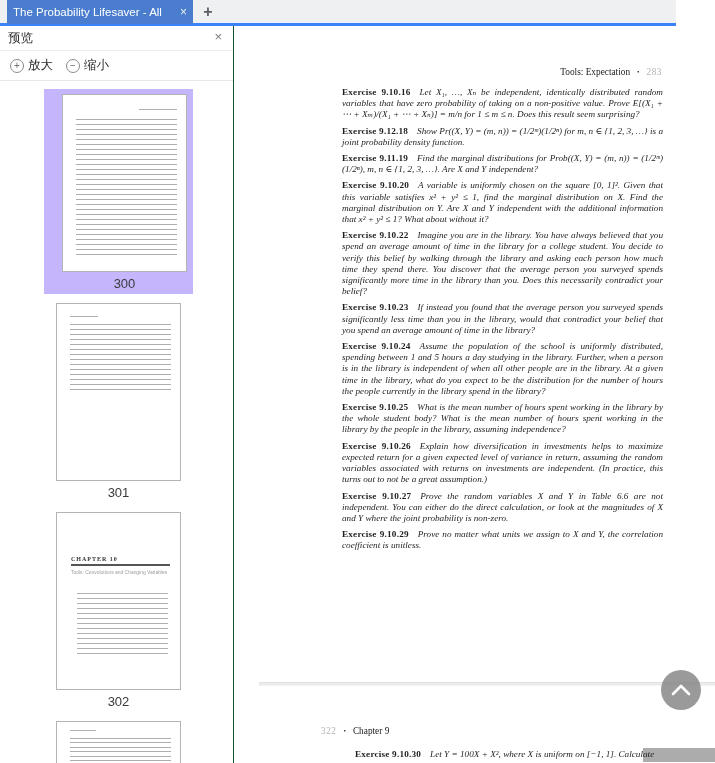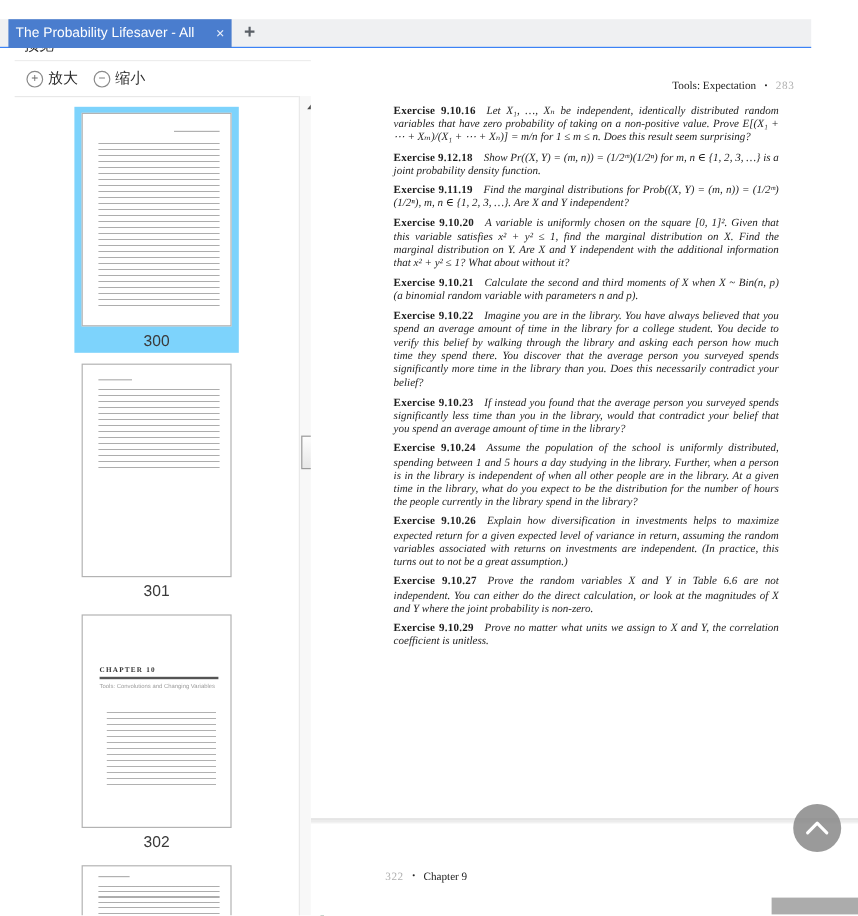--- a/index.html
+++ b/index.html
@@ -10,7 +10,7 @@
   }
   
   .tabbar{position:absolute;left:0;top:0;width:676px;height:23px;
-    background:#eff0f2;border-bottom:1px solid #3b82f6;z-index:5;margin-top:16px;}
+    background:#eff0f2;border-bottom:3px solid #3b82f6;z-index:5;}
   .tab-active{position:absolute;left:7px;top:0;width:186px;height:24px;
     background:#4a7dce;color:#fff;display:flex;align-items:center;
     padding:0 6px;box-sizing:border-box;font-size:11.5px;}

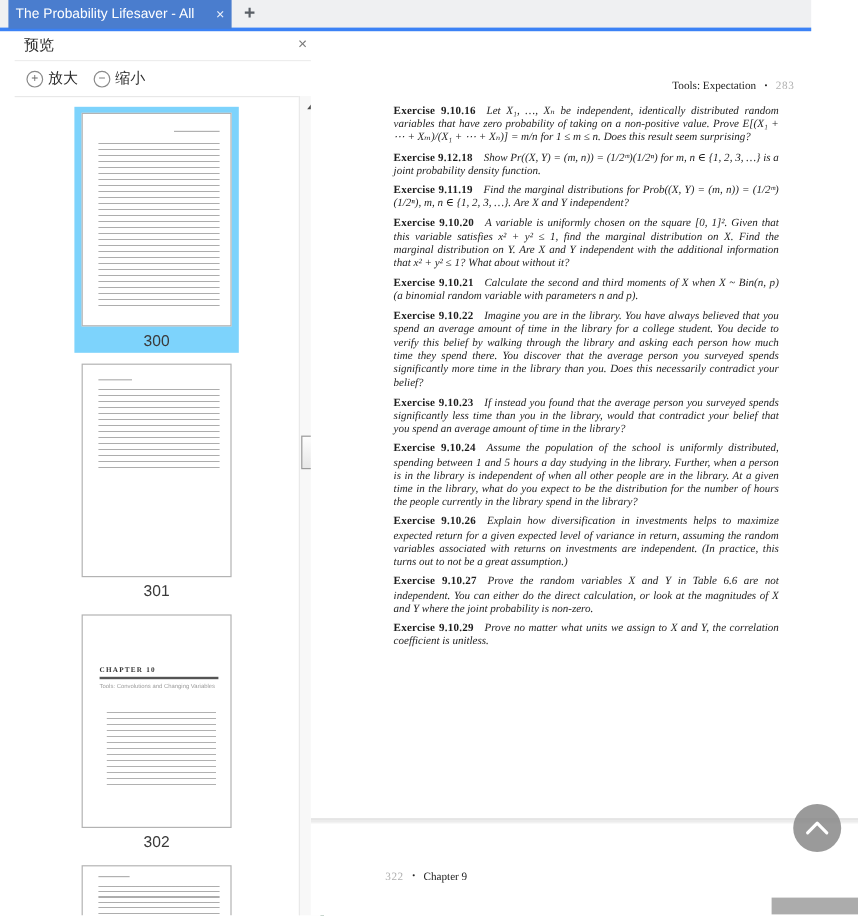--- a/index.html
+++ b/index.html
@@ -20,8 +20,8 @@
     display:flex;align-items:center;justify-content:center;
     color:#5a5f66;font-size:16px;font-weight:bold;cursor:pointer;}
   
-  .sidebar{position:absolute;left:12px;top:23px;width:258px;height:740px;
-    background:#fff;border-right:3px solid #14532d;box-sizing:border-box;overflow:hidden;}
+  .sidebar{position:absolute;left:0;top:23px;width:234px;height:740px;
+    background:#fff;border-right:1px solid #14532d;box-sizing:border-box;overflow:hidden;}
   .panel-head{position:relative;height:27px;border-bottom:1px solid #ededed;}
   .panel-title{position:absolute;left:8px;top:7px;font-size:12.5px;color:#2b2b2b;}
   .panel-close{position:absolute;right:11px;top:6px;font-size:13px;color:#7a7a7a;cursor:pointer;}

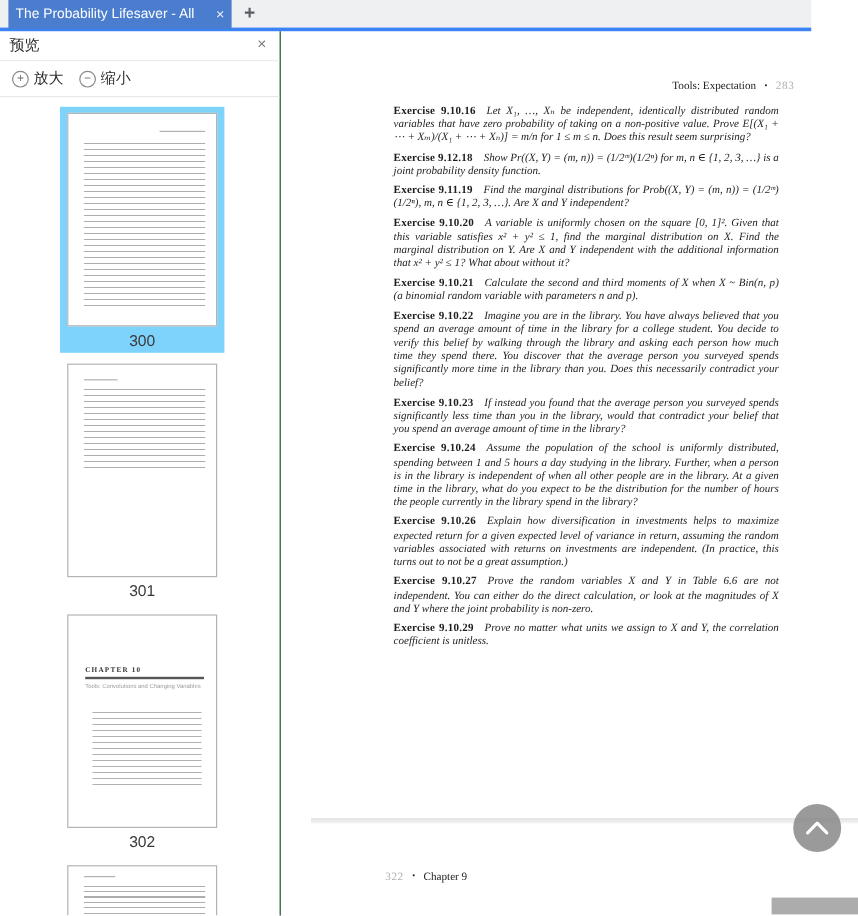--- a/index.html
+++ b/index.html
@@ -78,7 +78,7 @@
   .p283-head{position:absolute;top:44px;right:53px;font-size:9.3px;color:#222;white-space:nowrap;}
   .head-bullet{font-size:7px;margin:0 7px;vertical-align:1px;color:#222;}
   .pagenum{color:#b1b1b1;letter-spacing:.5px;}
-  .exlist{position:absolute;top:64px;left:69px;width:321px;
+  .exlist{position:absolute;top:64px;left:83px;width:321px;
     font-size:9.2px;font-style:italic;line-height:11.2px;text-align:justify;}
   .ex{margin:0 0 5px;}
   .ex-label{font-style:normal;font-weight:bold;margin-right:9px;letter-spacing:.2px;}

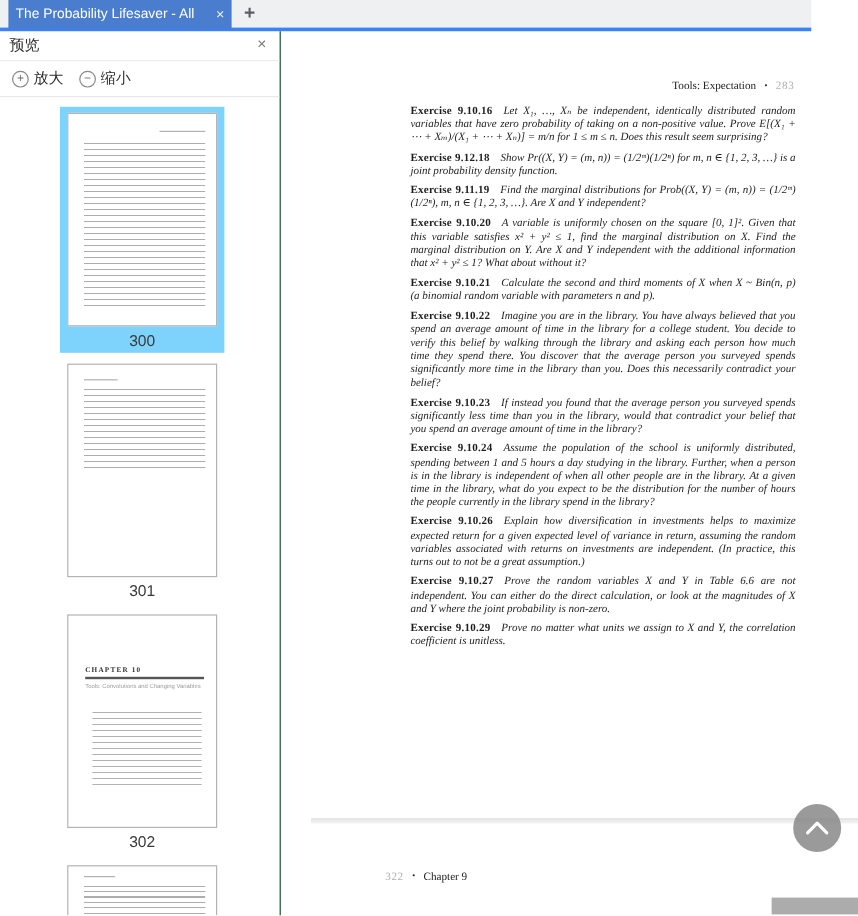--- a/index.html
+++ b/index.html
@@ -181,7 +181,6 @@
 
     <p class="ex"><b class="ex-label">Exercise 9.10.20</b><span class="ex-text">A variable is uniformly chosen on the square [0, 1]². Given that this variable satisfies x² + y² ≤ 1, find the marginal distribution on X. Find the marginal distribution on Y. Are X and Y independent with the additional information that x² + y² ≤ 1? What about without it?</span></p>
 
-    <p class="ex"><b class="ex-label">Exercise 9.10.21</b><span class="ex-text">Calculate the second and third moments of X when X ~ Bin(n, p) (a binomial random variable with parameters n and p).</span></p>
 
     <p class="ex"><b class="ex-label">Exercise 9.10.22</b><span class="ex-text">Imagine you are in the library. You have always believed that you spend an average amount of time in the library for a college student. You decide to verify this belief by walking through the library and asking each person how much time they spend there. You discover that the average person you surveyed spends significantly more time in the library than you. Does this necessarily contradict your belief?</span></p>
 

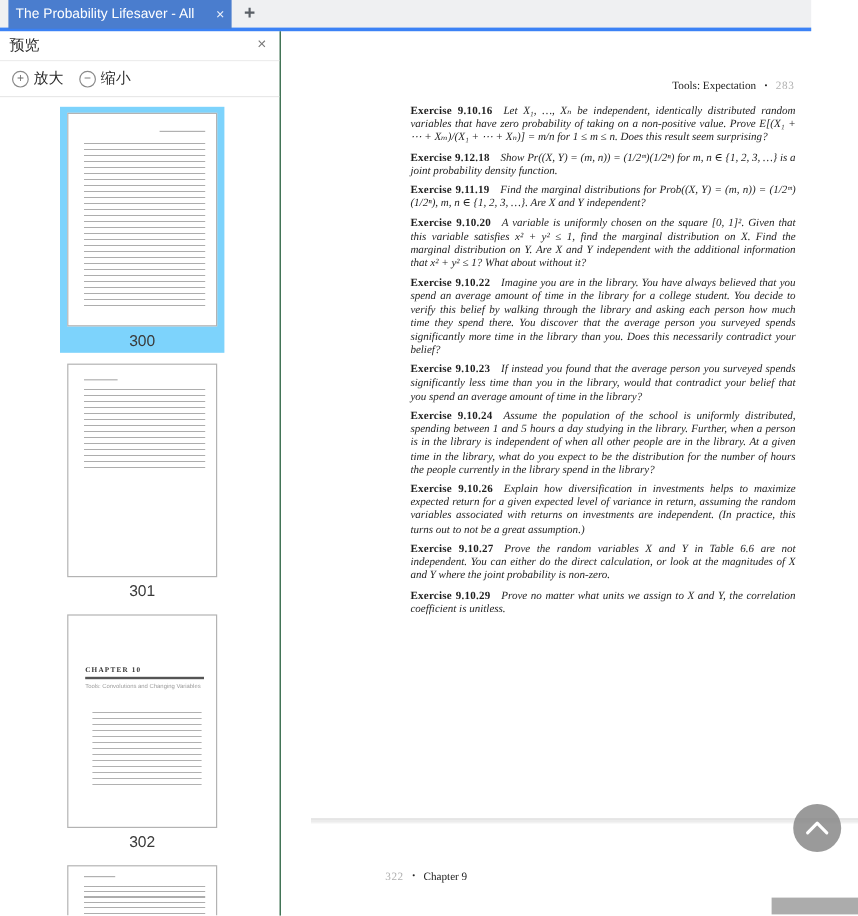--- a/index.html
+++ b/index.html
@@ -34,7 +34,7 @@
   .thumbs{position:absolute;left:0;top:57px;width:237px;bottom:0;
     overflow:hidden;padding-top:9px;box-sizing:border-box;}
   .thumb-item{width:137px;margin:0 auto 4px;padding:5px 0 3px;text-align:center;}
-  .thumb-item.selected{background:#7dd3fc;}
+  .thumb-item.selected{background:#c4b5fd;padding-left:12px;}
   .t-page{width:123px;height:176px;margin:0 auto;background:#fff;
     border:1px solid #b3b3b3;position:relative;box-sizing:content-box;}
   .t-label{font-size:13px;color:#3a3a3a;margin-top:4px;height:15px;line-height:15px;}

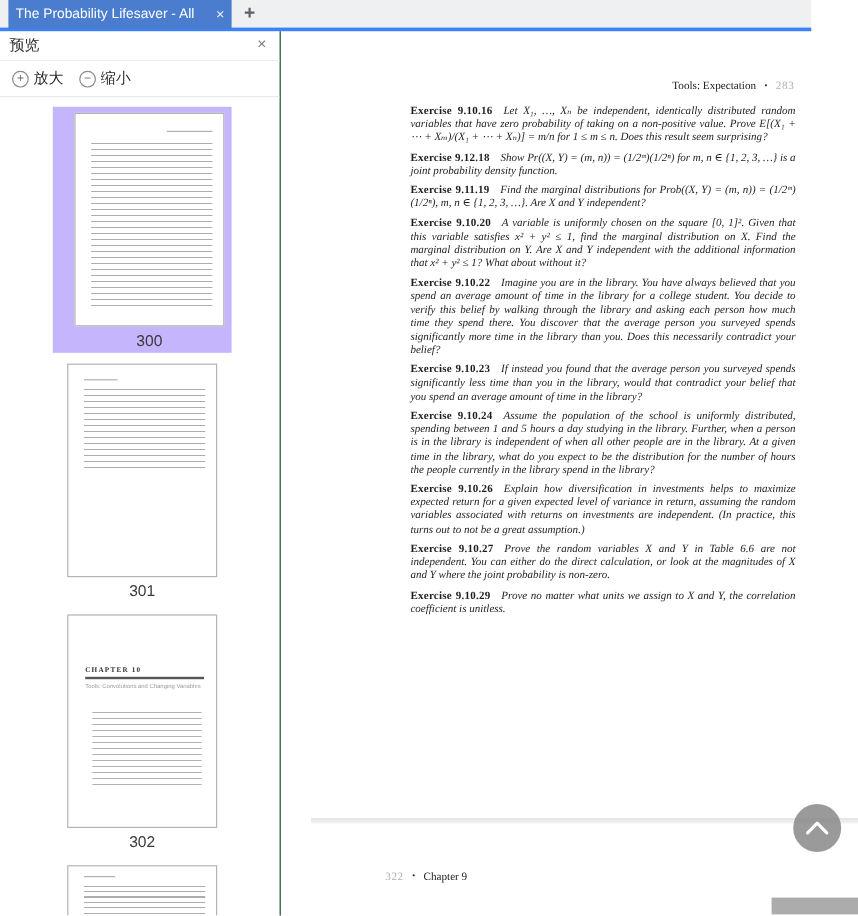--- a/index.html
+++ b/index.html
@@ -188,6 +188,7 @@
 
     <p class="ex"><b class="ex-label">Exercise 9.10.24</b><span class="ex-text">Assume the population of the school is uniformly distributed, spending between 1 and 5 hours a day studying in the library. Further, when a person is in the library is independent of when all other people are in the library. At a given time in the library, what do you expect to be the distribution for the number of hours the people currently in the library spend in the library?</span></p>
 
+    <p class="ex"><b class="ex-label">Exercise 9.10.25</b><span class="ex-text">What is the mean number of hours spent working in the library by the whole student body? What is the mean number of hours spent working in the library by the people in the library, assuming independence?</span></p>
 
     <p class="ex"><b class="ex-label">Exercise 9.10.26</b><span class="ex-text">Explain how diversification in investments helps to maximize expected return for a given expected level of variance in return, assuming the random variables associated with returns on investments are independent. (In practice, this turns out to not be a great assumption.)</span></p>
 

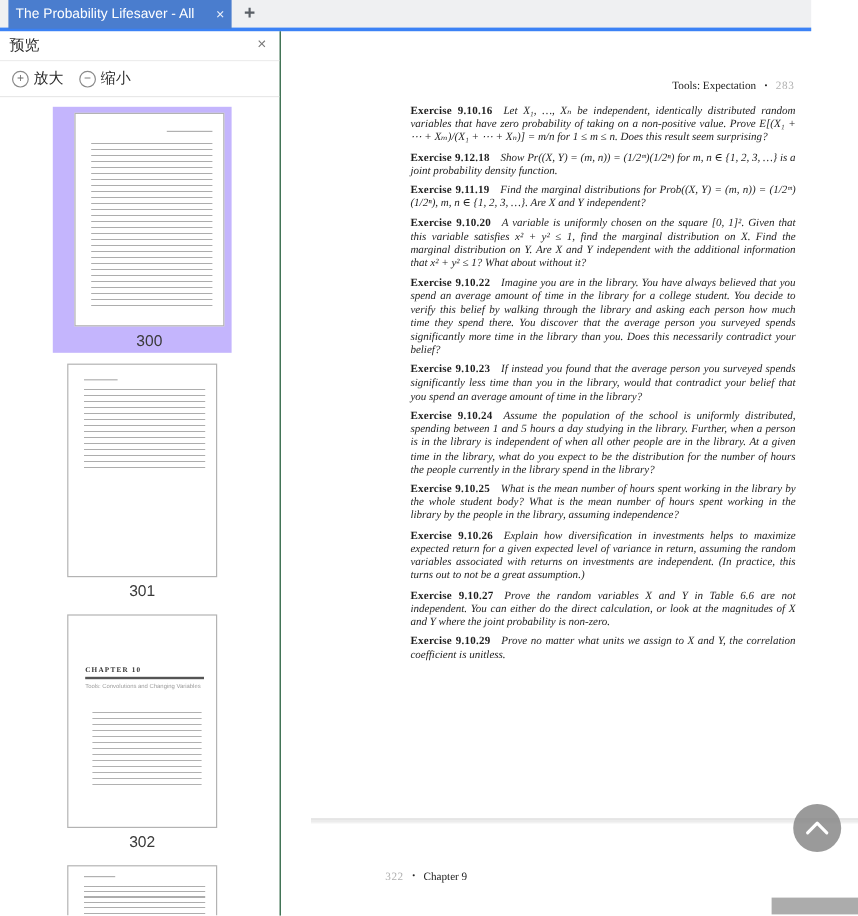--- a/index.html
+++ b/index.html
@@ -205,6 +205,7 @@
   </div>
 
   <div class="sel-rect"></div>
+  <p class="ex ex30"><b class="ex-label">Exercise 9.10.30</b><span>Let Y = 100X + X², where X is uniform on [−1, 1]. Calculate</span></p>
 
   <div class="fab">
     <svg width="20" height="12" viewBox="0 0 20 12">

